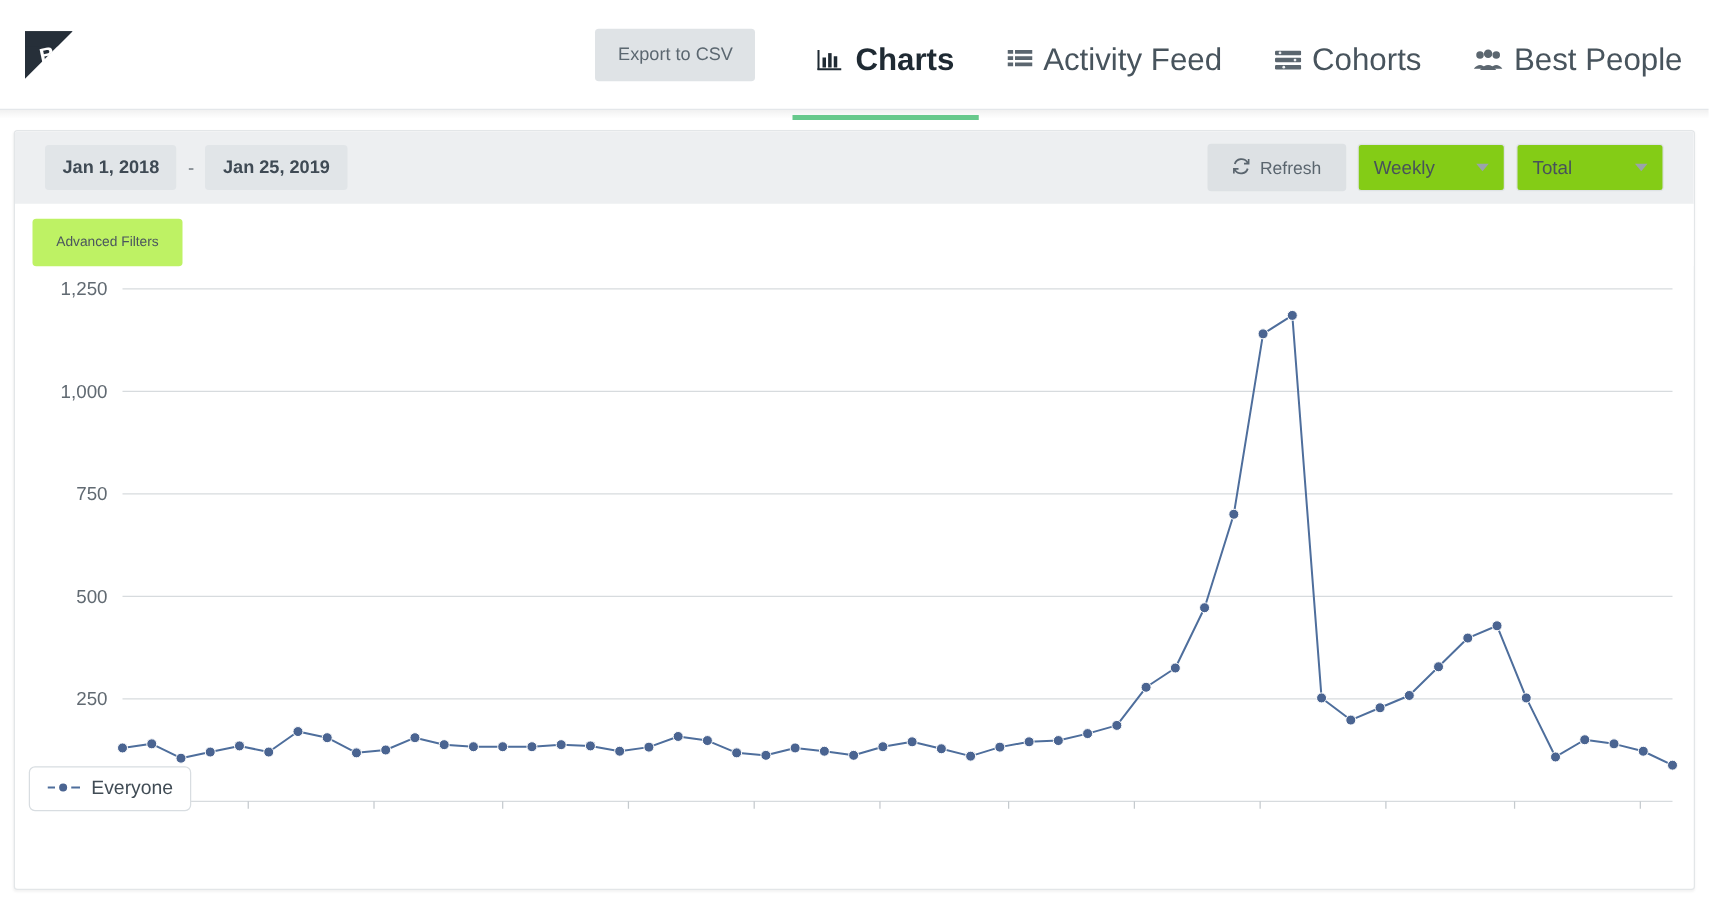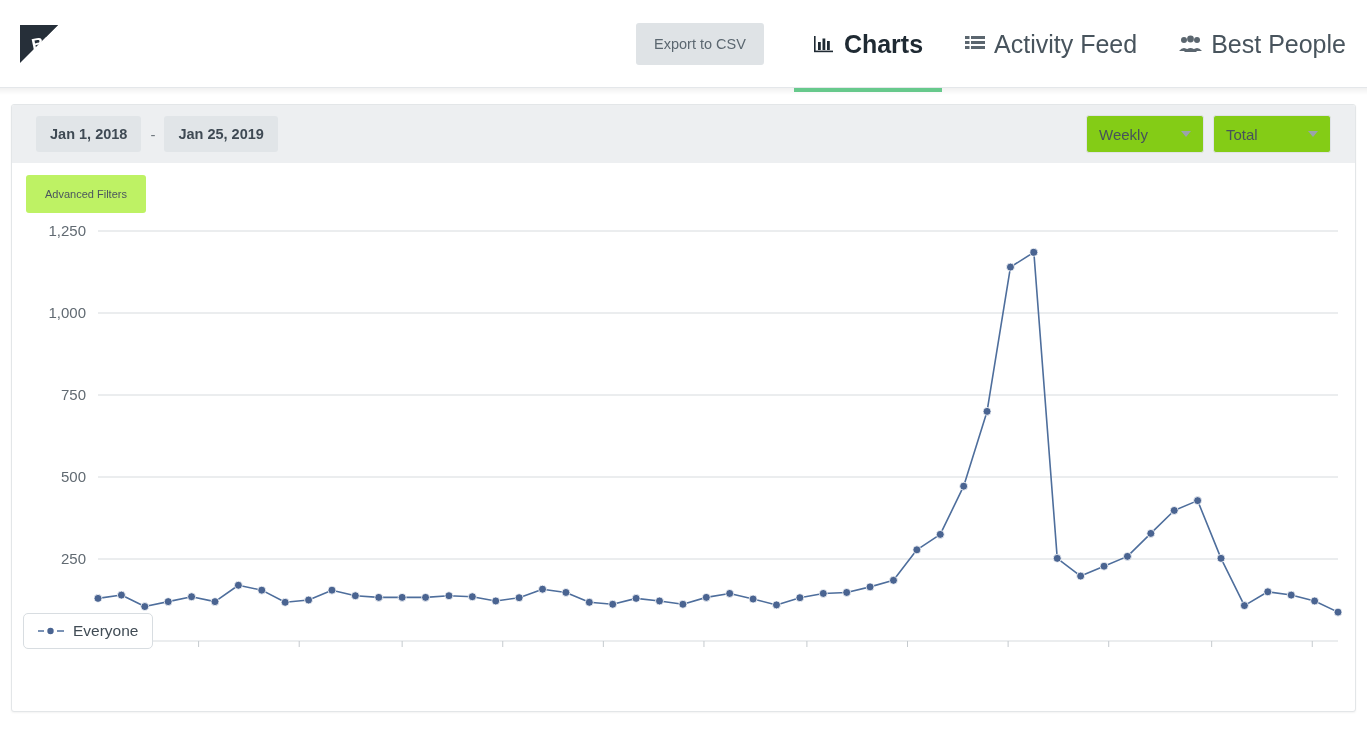--- a/index.html
+++ b/index.html
@@ -44,7 +44,7 @@
   .nav {
     margin-left: auto;
     display: flex;
-    align-items: center;
+    align-items: flex-start;
     height: 80px;
   }
   .export-btn {

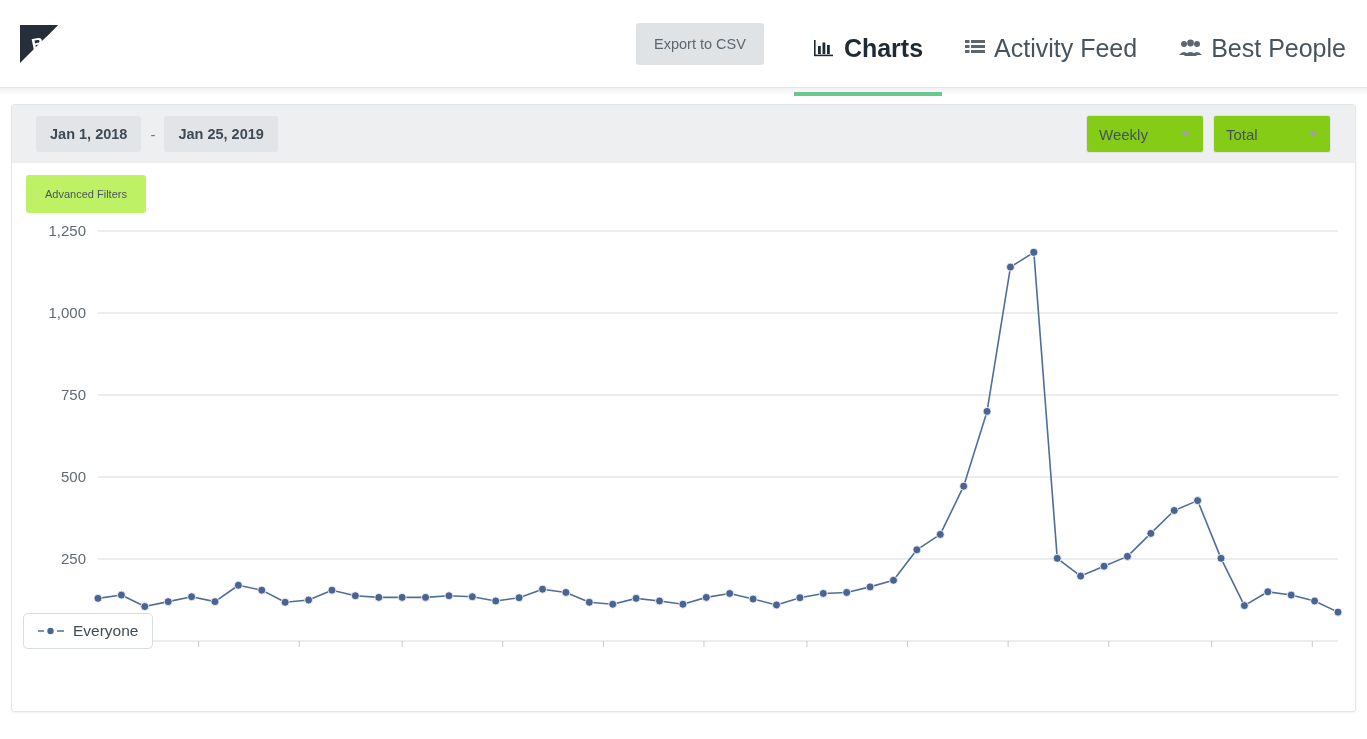--- a/index.html
+++ b/index.html
@@ -254,6 +254,19 @@
       <span>Activity Feed</span>
     </div>
 
+    <div class="nav-item">
+      <span class="nav-icon">
+        <svg width="21" height="18" viewBox="0 0 21 18" xmlns="http://www.w3.org/2000/svg">
+          <rect x="0" y="1.5" width="21" height="3.6" rx="1" fill="#5b666f"></rect>
+          <rect x="0" y="7.2" width="21" height="3.6" rx="1" fill="#5b666f"></rect>
+          <rect x="0" y="12.9" width="21" height="3.6" rx="1" fill="#5b666f"></rect>
+          <circle cx="4" cy="3.3" r="1.1" fill="#edeff1"></circle>
+          <circle cx="16" cy="9" r="1.1" fill="#edeff1"></circle>
+          <circle cx="7" cy="14.7" r="1.1" fill="#edeff1"></circle>
+        </svg>
+      </span>
+      <span>Cohorts</span>
+    </div>
 
     <div class="nav-item">
       <span class="nav-icon">

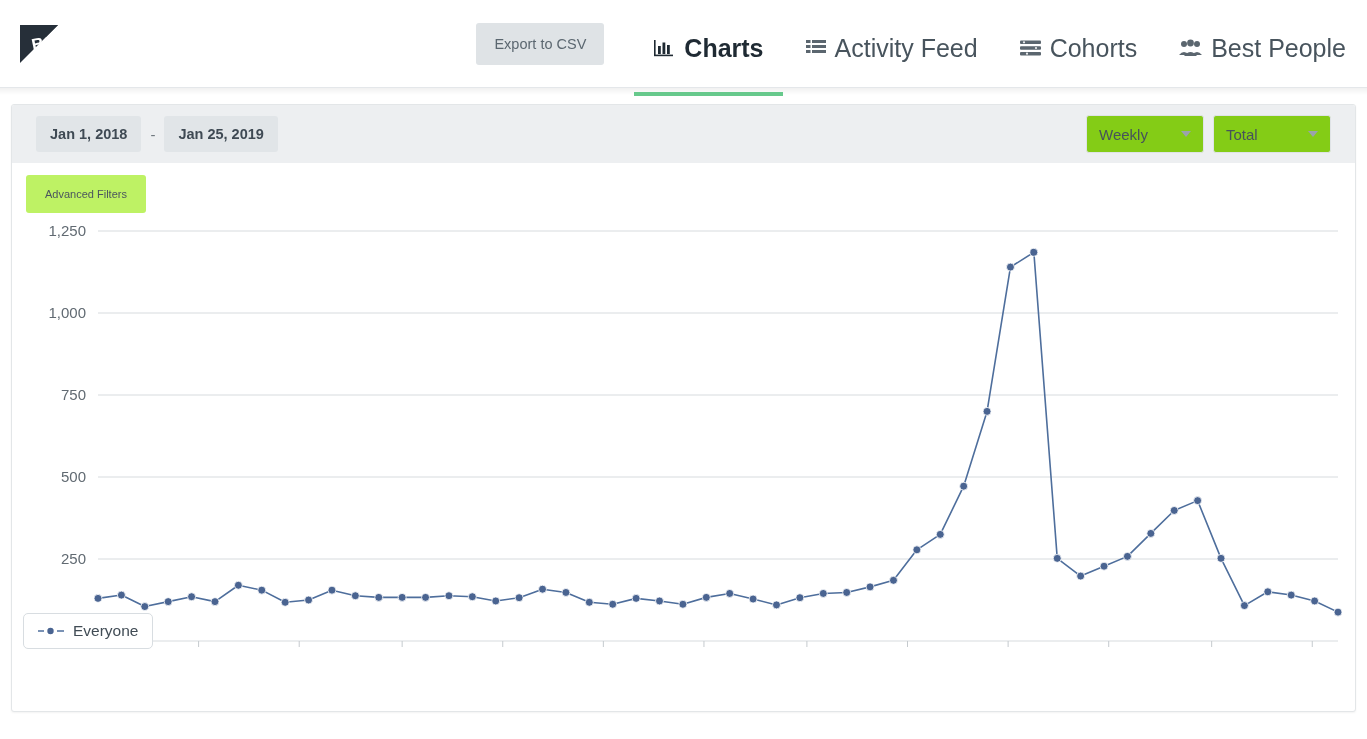--- a/index.html
+++ b/index.html
@@ -296,6 +296,15 @@
     </div>
 
     <div class="right-ctrls">
+      <button class="refresh-btn">
+        <span>
+          <svg width="14" height="14" viewBox="0 0 16 16" xmlns="http://www.w3.org/2000/svg">
+            <path d="M13.2 5.2A5.6 5.6 0 0 0 2.9 6.1l-1.6-.5A7.2 7.2 0 0 1 14 3.6V1.3h1.5v5h-5V4.8h2.8z" fill="#5a656e"></path>
+            <path d="M2.8 10.8a5.6 5.6 0 0 0 10.3-.9l1.6.5A7.2 7.2 0 0 1 2 12.4v2.3H.5v-5h5v1.5H2.7z" fill="#5a656e"></path>
+          </svg>
+        </span>
+        <span>Refresh</span>
+      </button>
 
       <div class="select">
         <span>Weekly</span>

